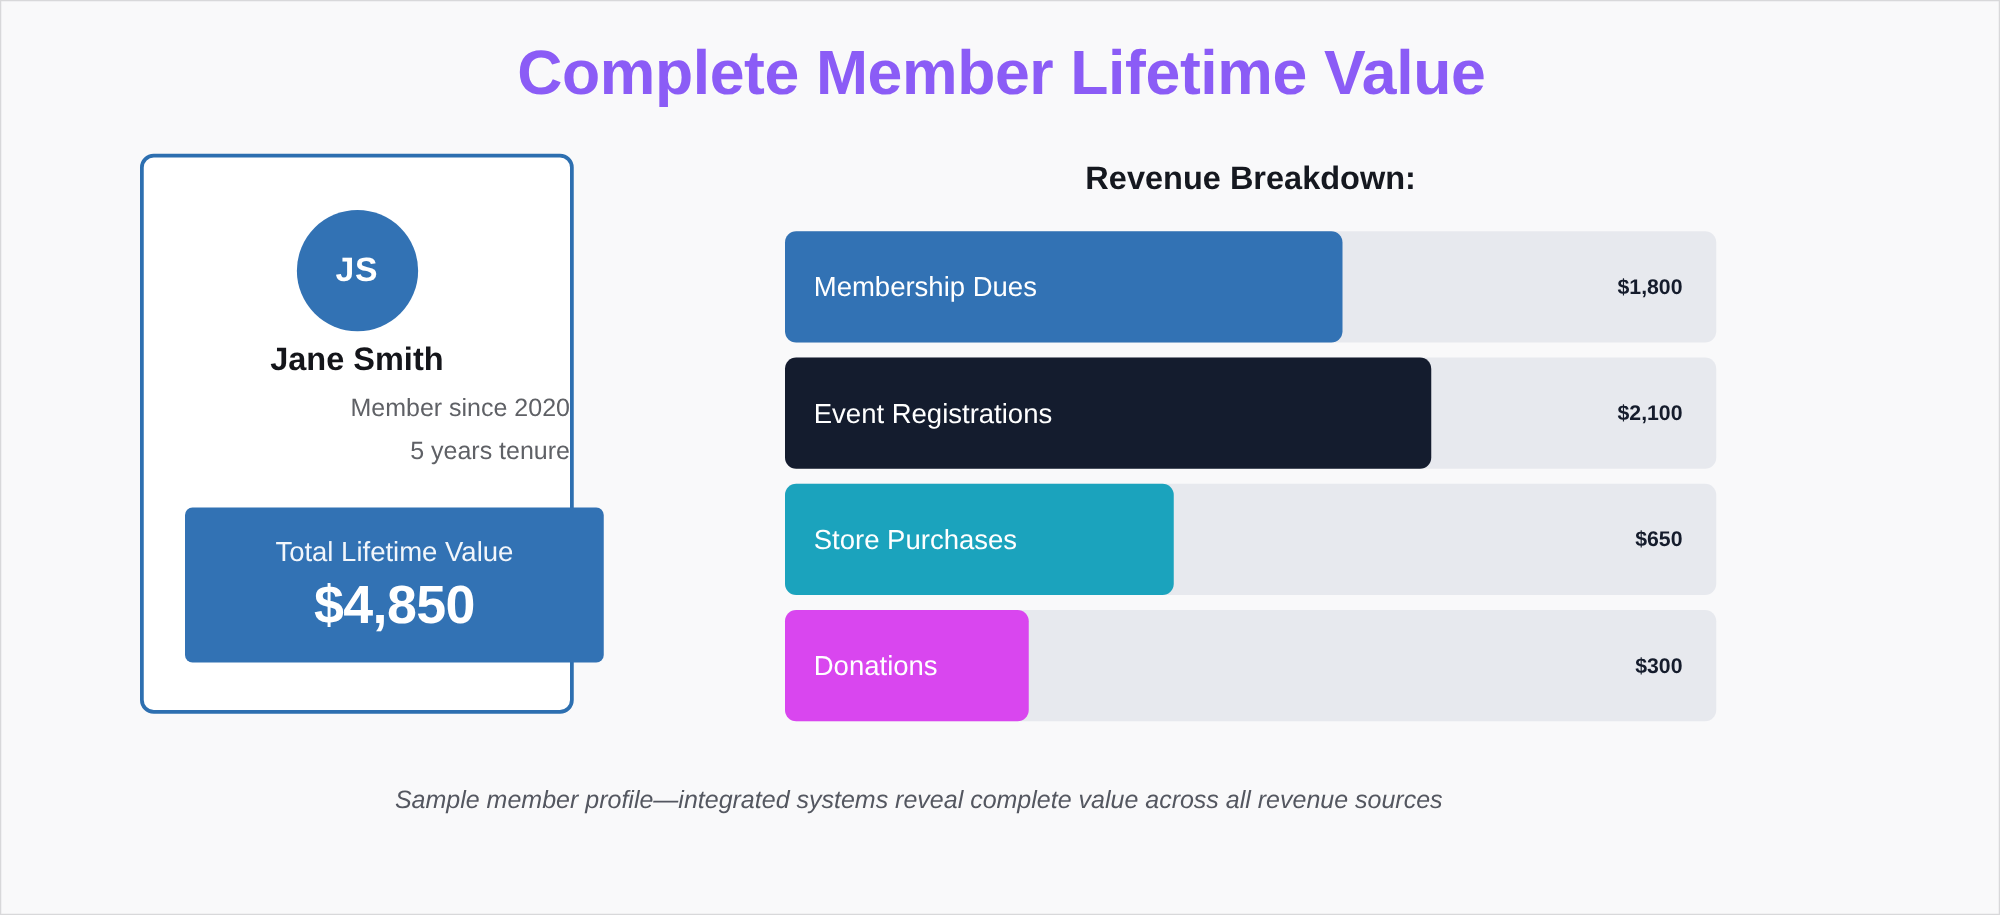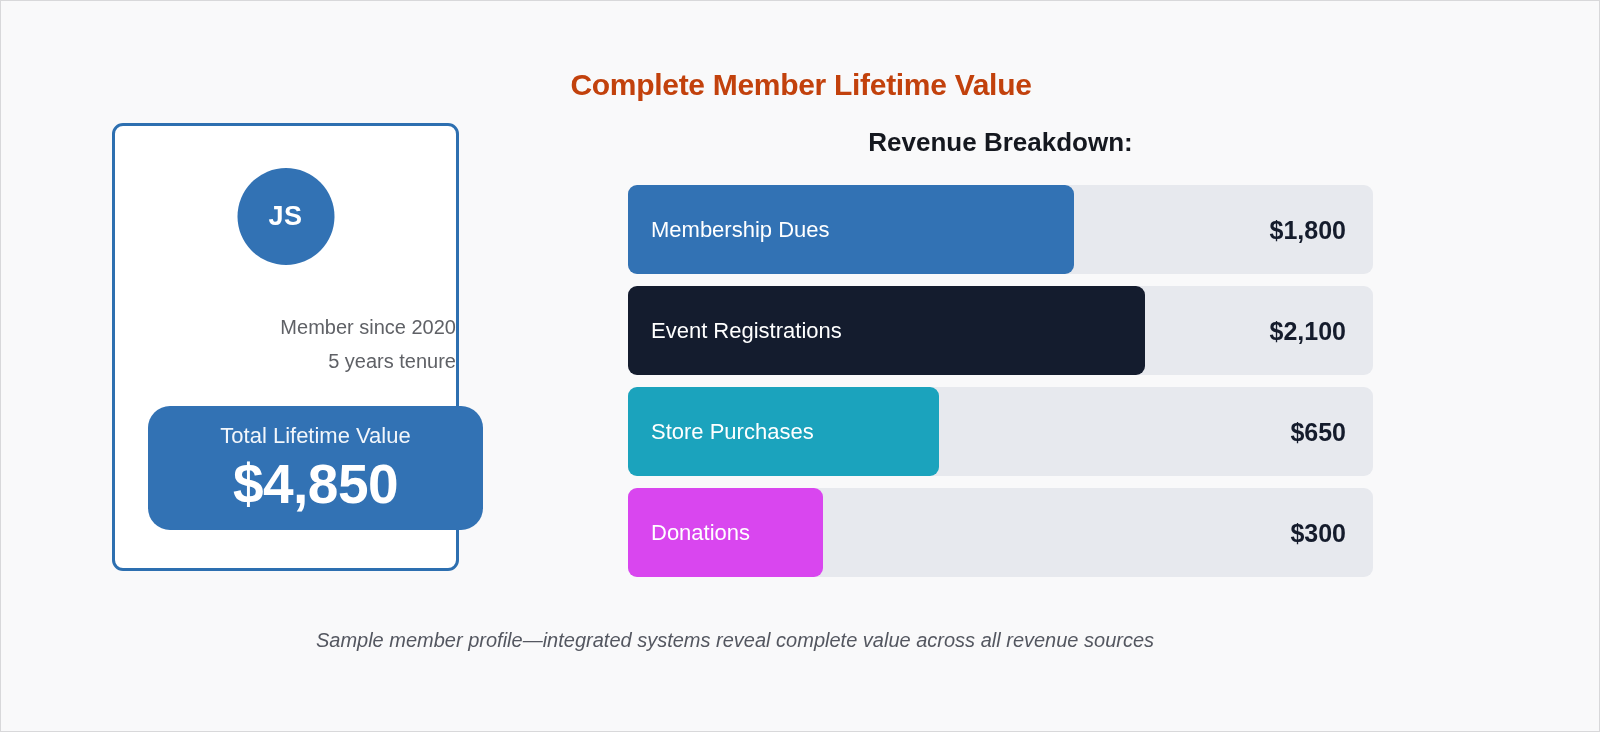--- a/index.html
+++ b/index.html
@@ -28,11 +28,10 @@
     top: 28px;
     width: 1600px;
     text-align: center;
-    font-size: 30px;
-    font-weight: bold;
-    color: #c2410c;
+    font-size: 50px;
+    font-weight: bold;
+    color: #8b5cf6;
     letter-spacing: -0.3px;
-    margin-top: 39px;
   }
 
   

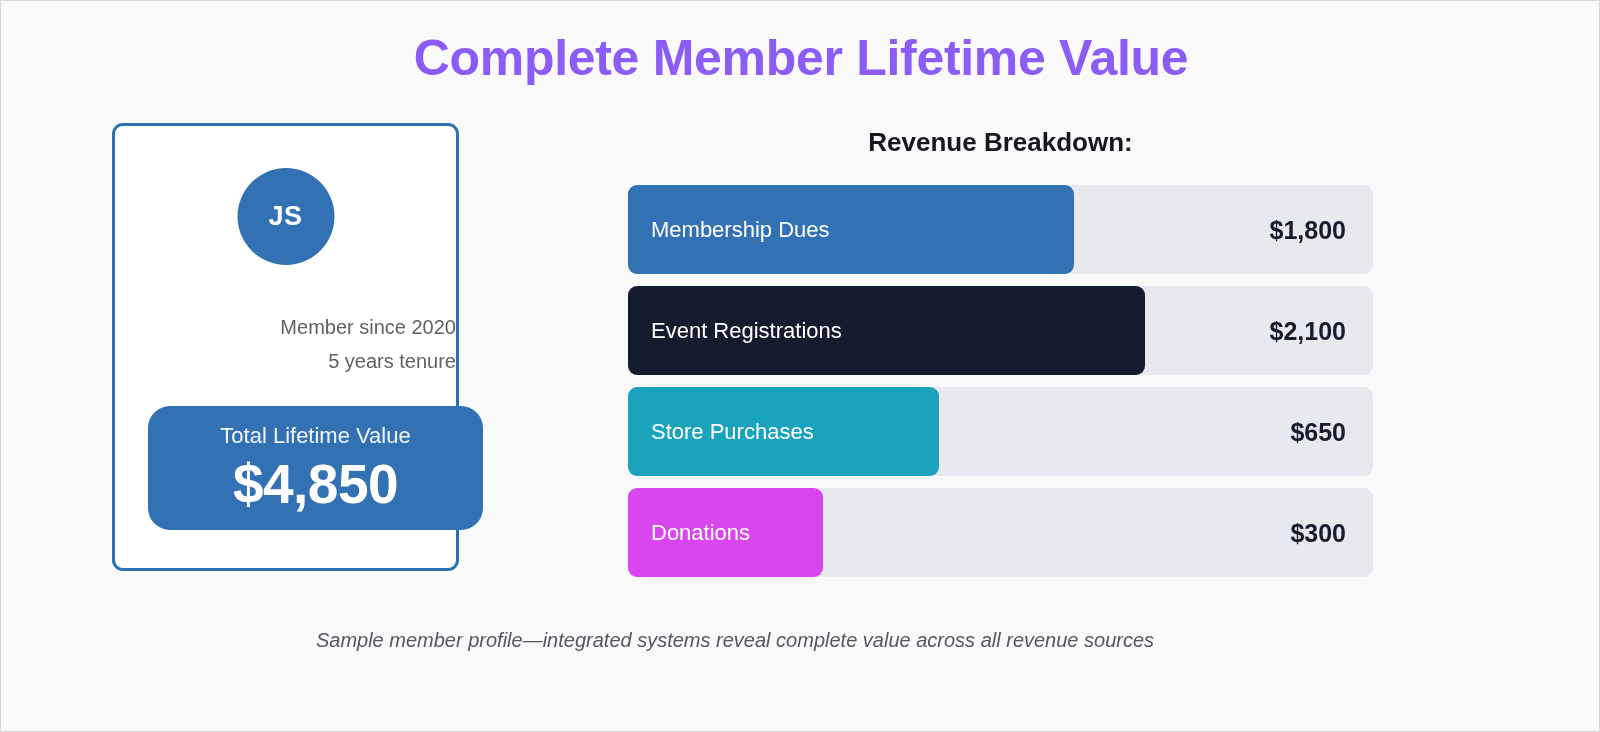--- a/index.html
+++ b/index.html
@@ -157,7 +157,7 @@
     right: 27px;
     top: 50%;
     transform: translateY(-50%);
-    font-size: 25px;
+    font-size: 17px;
     font-weight: bold;
     color: #151c2c;
   }

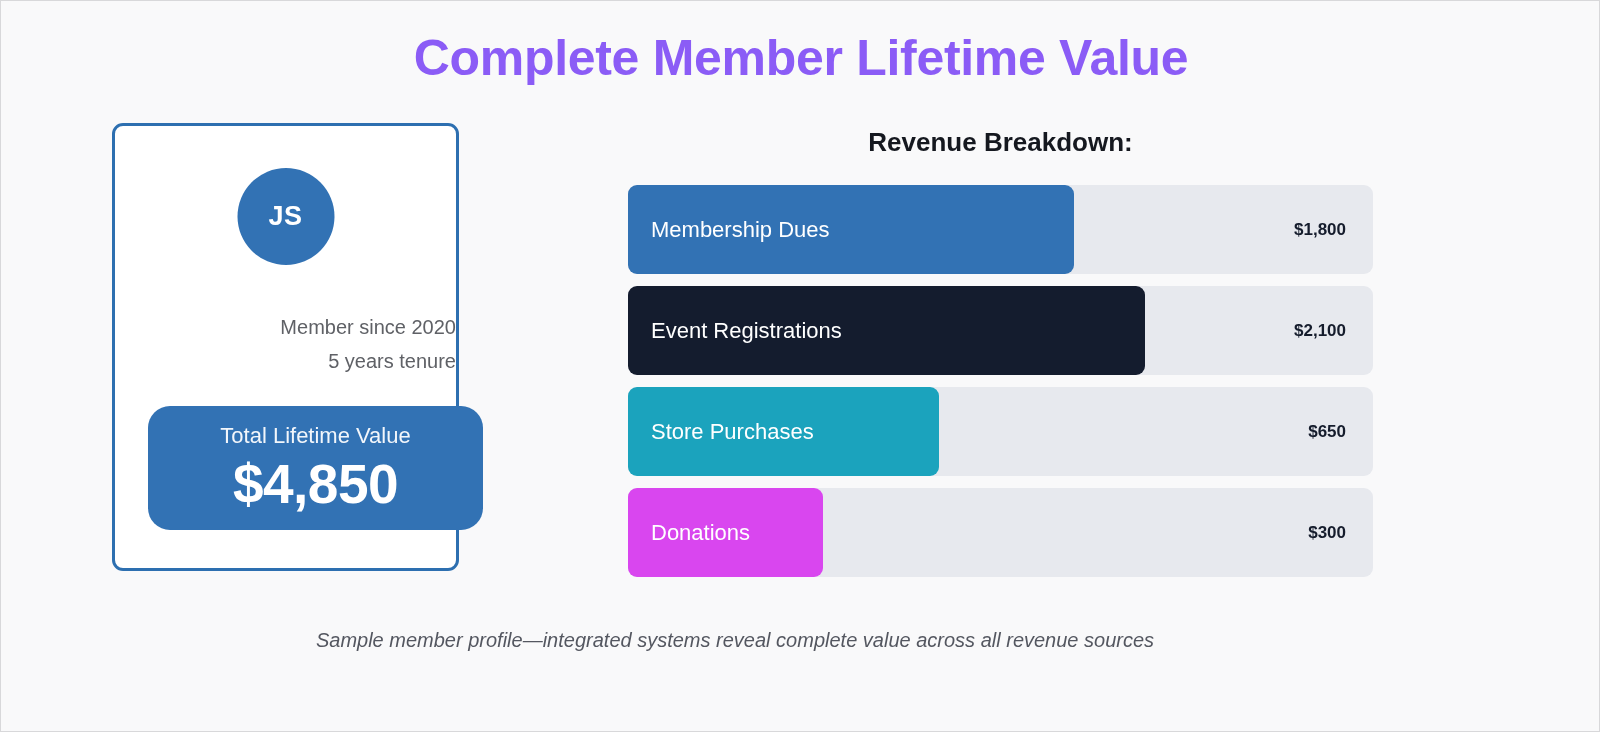--- a/index.html
+++ b/index.html
@@ -183,6 +183,7 @@
 
   <div class="member-card" style="border-color: rgb(45, 111, 176);">
     <div class="avatar" style="background: rgb(50, 114, 180);">JS</div>
+    <div class="member-name">Jane Smith</div>
     <div class="member-meta line1">Member since 2020</div>
     <div class="member-meta line2">5 years tenure</div>
     <div class="ltv-box" style="background: rgb(50, 114, 180);">

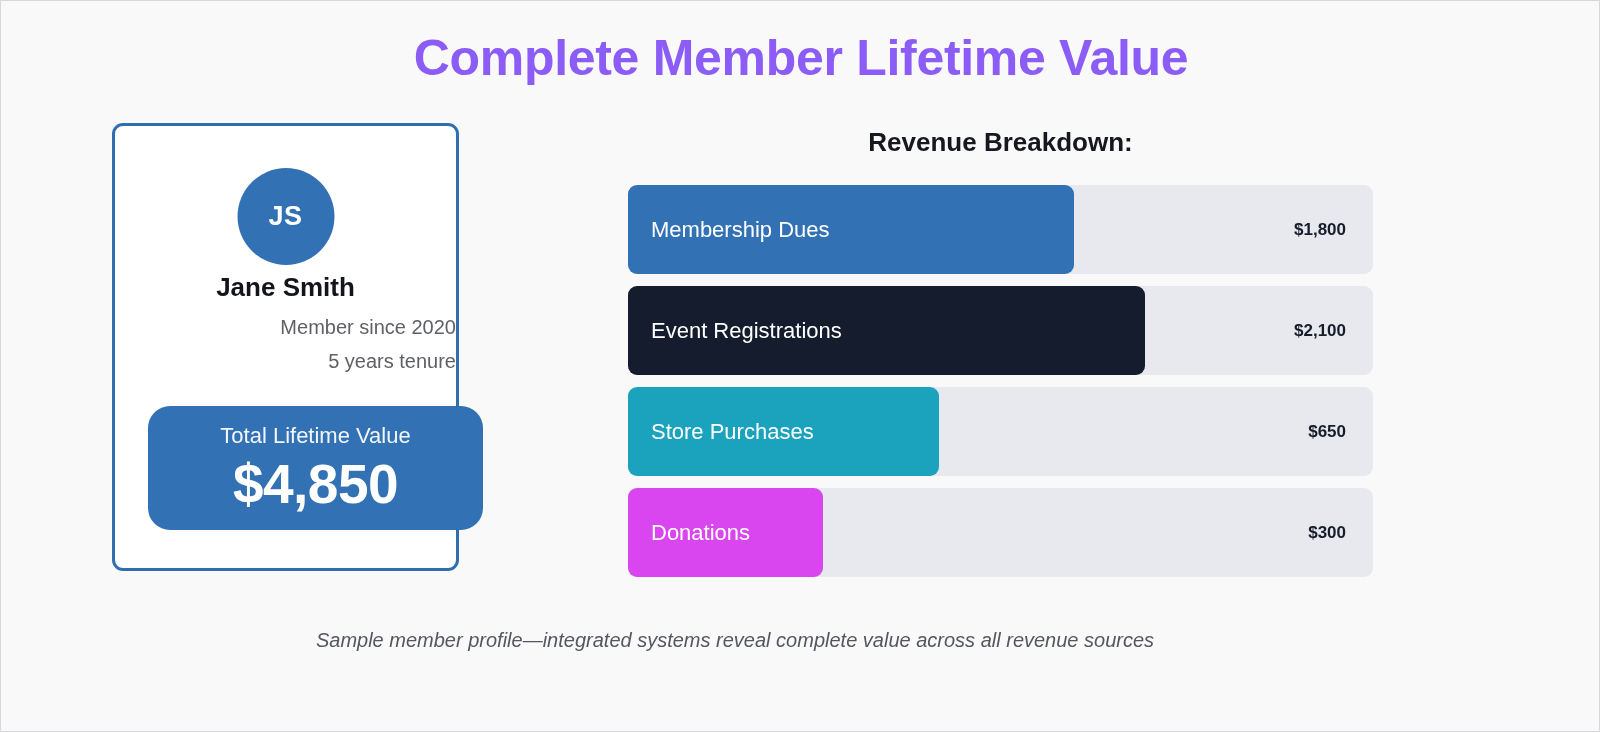--- a/index.html
+++ b/index.html
@@ -91,7 +91,7 @@
     width: 335px;
     height: 124px;
     background: #3272b4;
-    border-radius: 22px;
+    border-radius: 6px;
     color: #ffffff;
     display: flex;
     flex-direction: column;

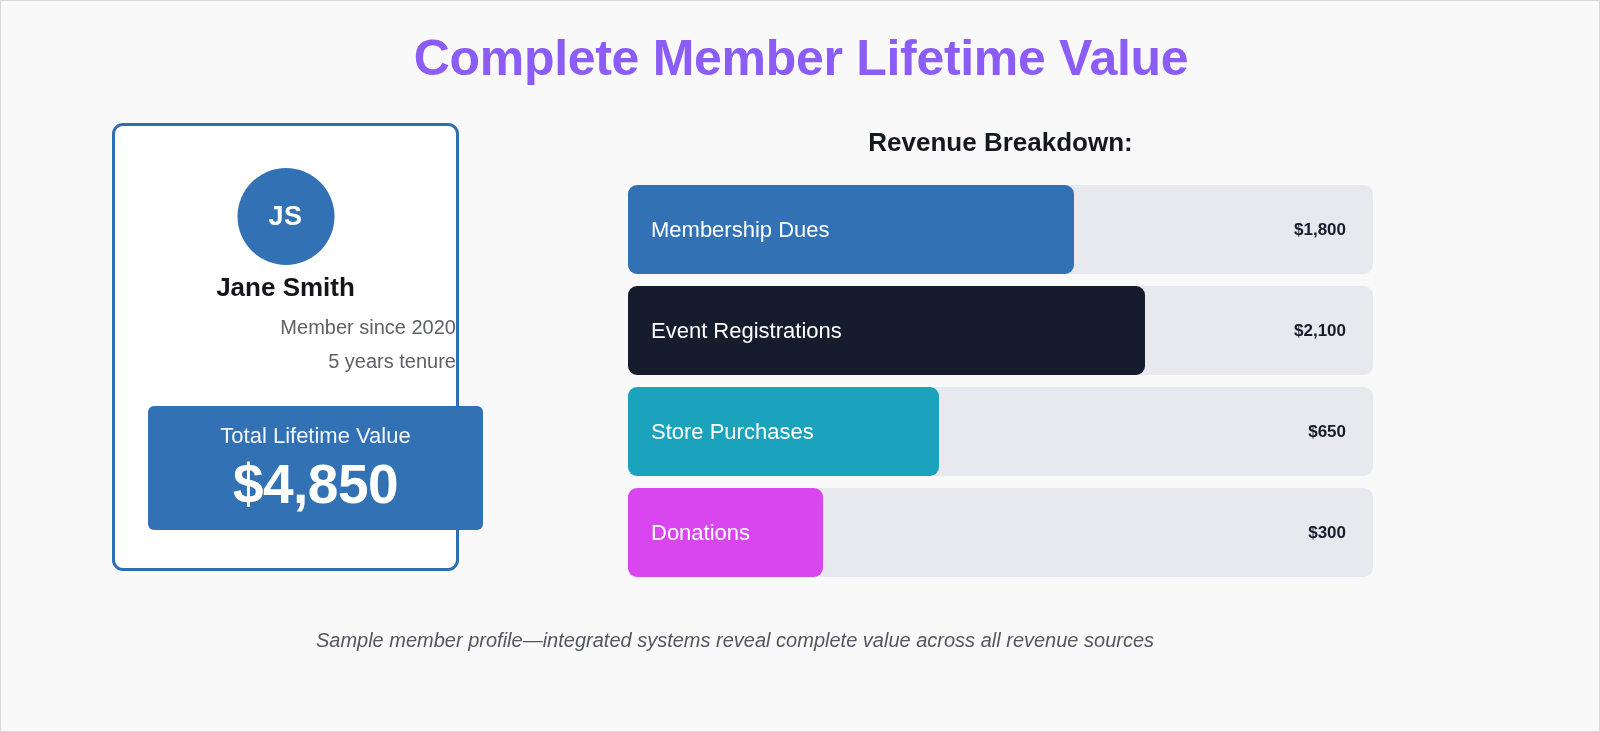--- a/index.html
+++ b/index.html
@@ -105,7 +105,7 @@
     color: #f2f6fb;
   }
   .ltv-value {
-    font-size: 55px;
+    font-size: 43px;
     font-weight: bold;
     line-height: 1;
     letter-spacing: -0.5px;

